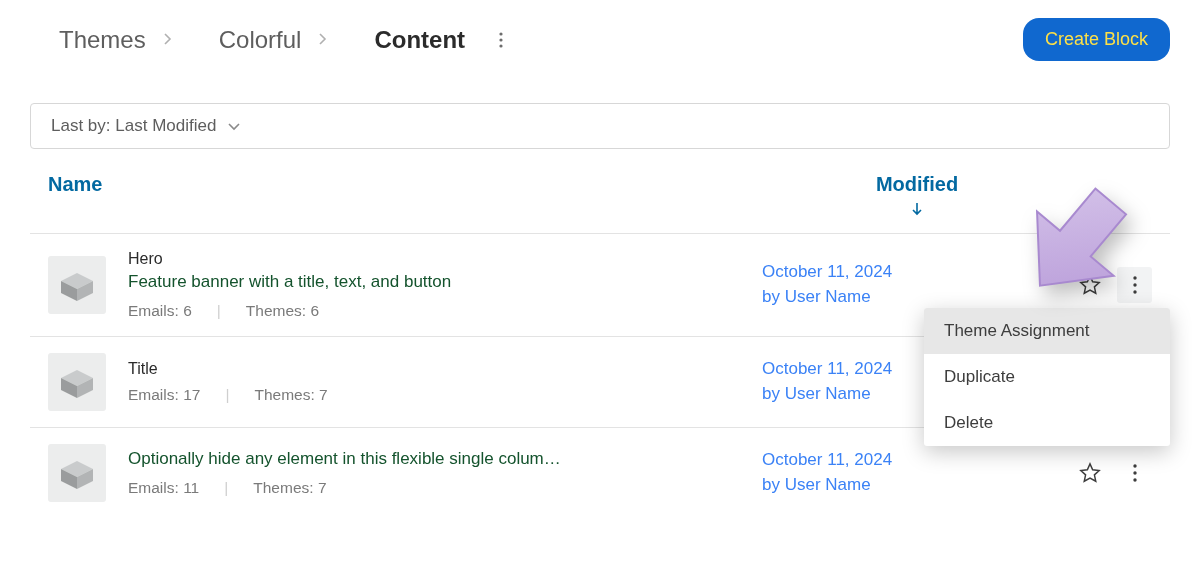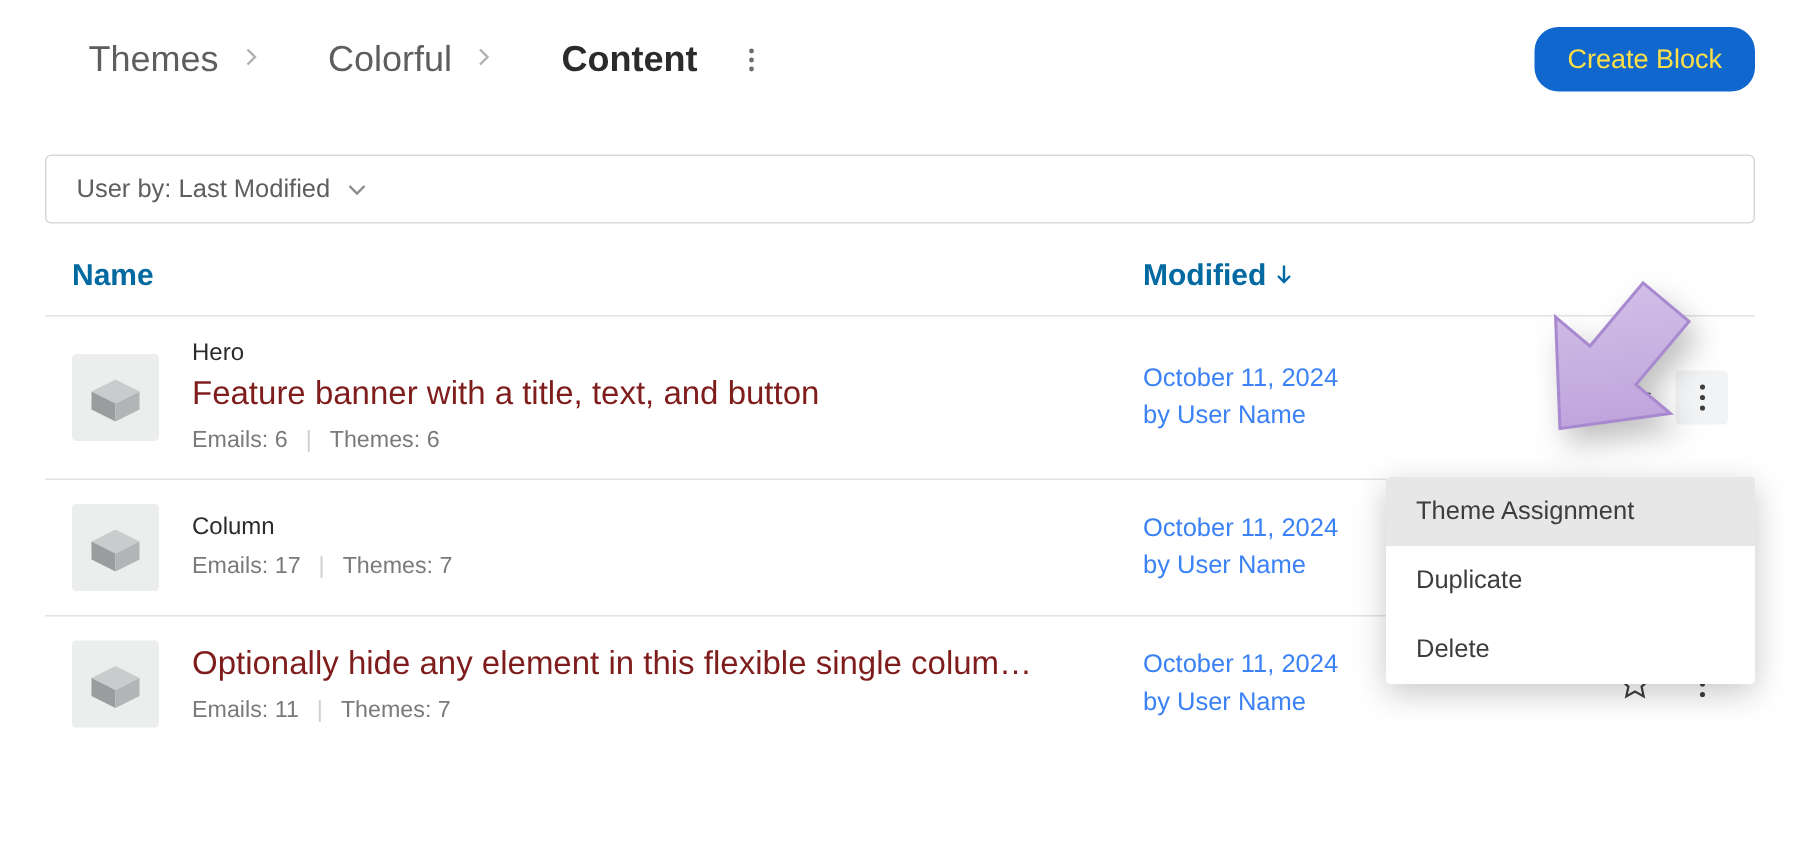--- a/index.html
+++ b/index.html
@@ -178,7 +178,7 @@
 
 <div class="sort-bar">
   <span>
-    <span>User by:</span> <span>Last Modified</span>
+    <span>Last by:</span> <span>Last Modified</span>
   </span>
   <span class="chev-down">
     <svg width="12" height="8" viewBox="0 0 12 8">

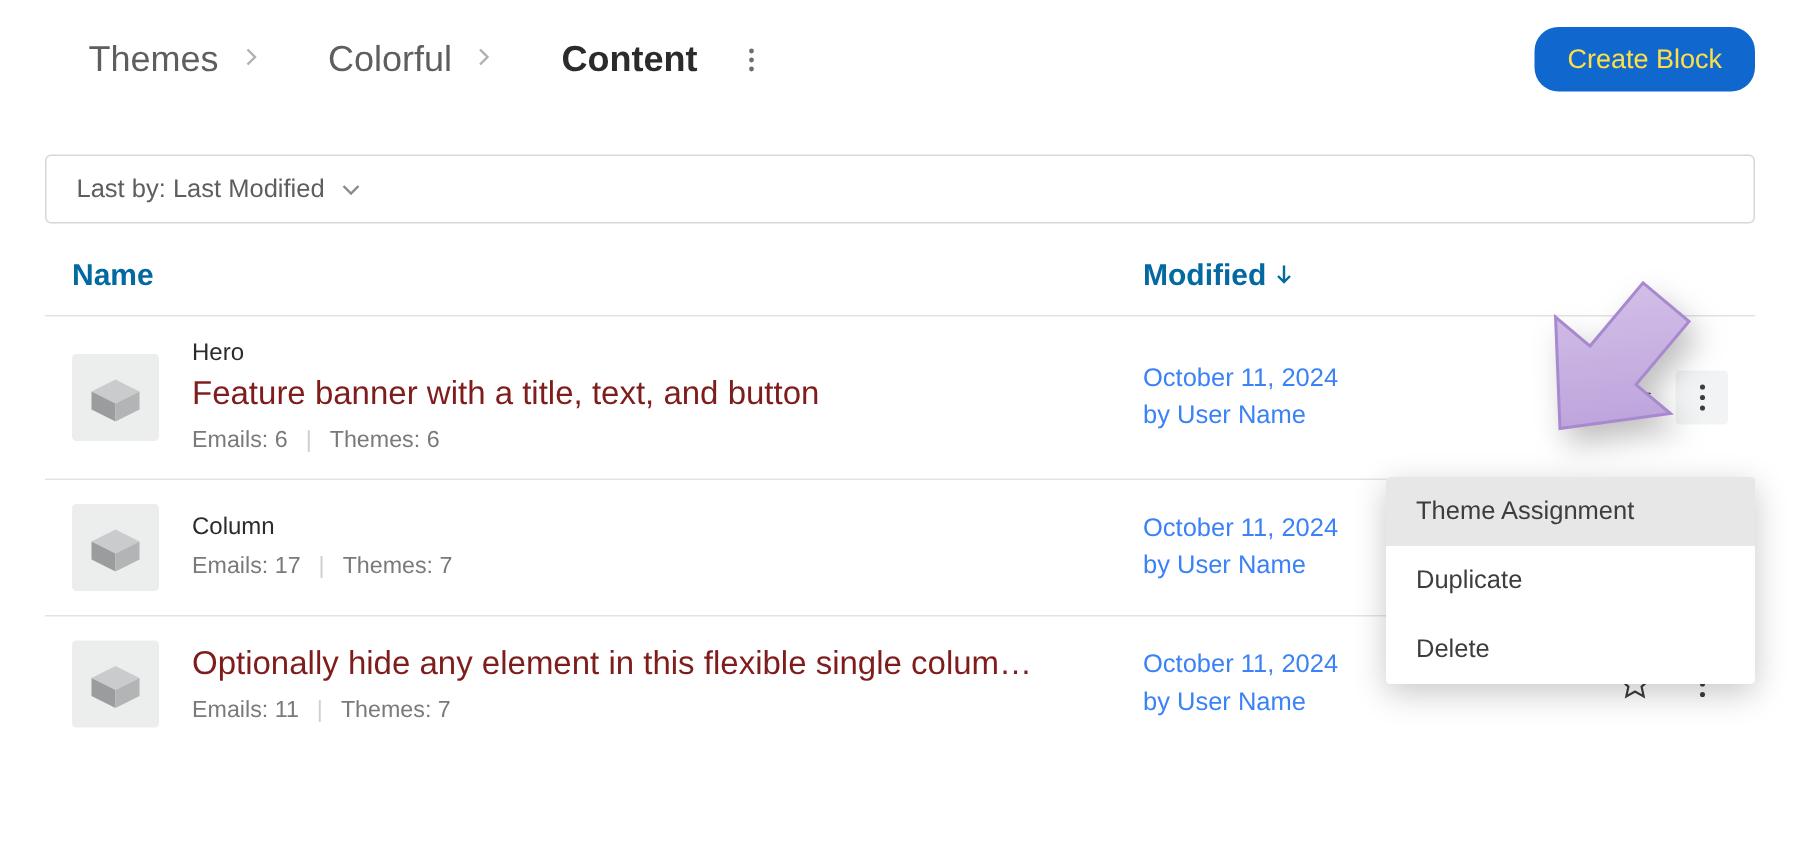--- a/index.html
+++ b/index.html
@@ -71,7 +71,7 @@
     font-weight: 600;
   }
   .col-name { flex: 1; }
-  .col-mod  { width: 310px; display:flex; align-items:center; gap:6px;}
+  .col-mod  { width: 310px; display:flex; align-items:center; gap:6px;flex-direction:column;}
   .col-actions { width: 80px; }
   .sort-arrow { font-size: 15px; }
 

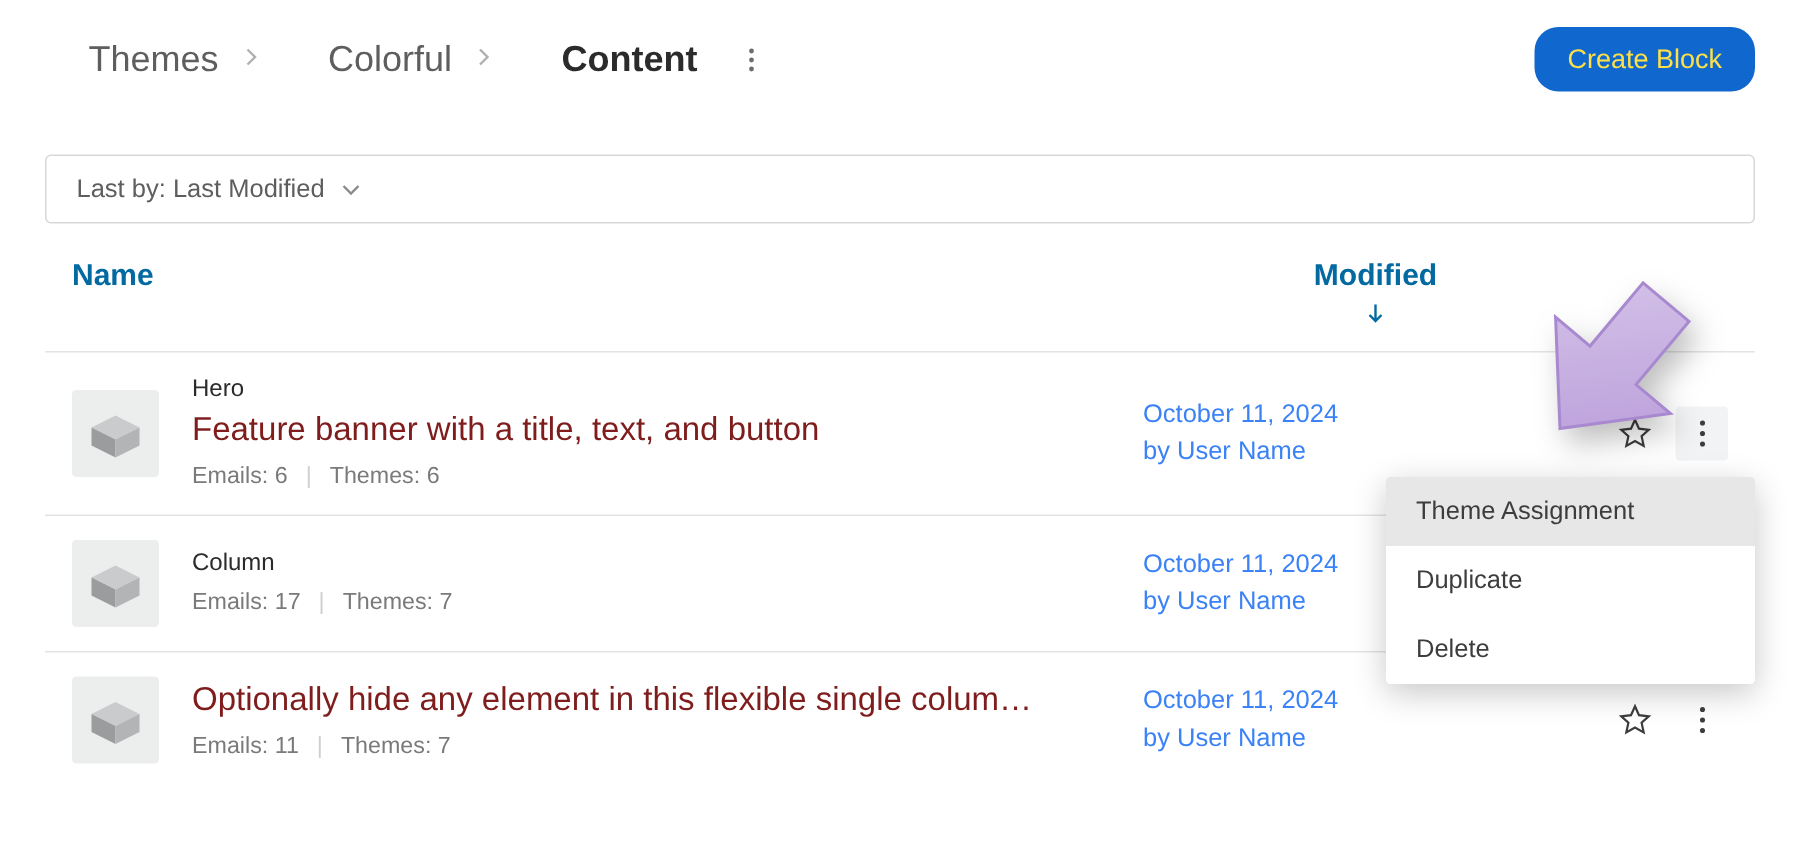--- a/index.html
+++ b/index.html
@@ -94,7 +94,7 @@
   .thumb svg { width: 40px; height: 40px; }
   .row-main { flex: 1; overflow: hidden; padding-right: 10px;}
   .row-title { font-size: 16px; color: #2b2b2b; margin-bottom: 4px; }
-  .row-desc  { font-size: 22px; color: #7f1d1d; margin-bottom: 10px; white-space:nowrap; overflow:hidden; text-overflow:ellipsis;}
+  .row-desc  { font-size: 17px; color: #14532d; margin-bottom: 10px; white-space:nowrap; overflow:hidden; text-overflow:ellipsis;}
   .row-meta  { font-size: 15.5px; color: #7a7a7a; display:flex; gap:12px; align-items:center;}
   .row-meta .sep { color:#cfcfcf; }
   .row-mod { width: 310px; font-size: 17px; color:#3b82f6; line-height:1.45;}

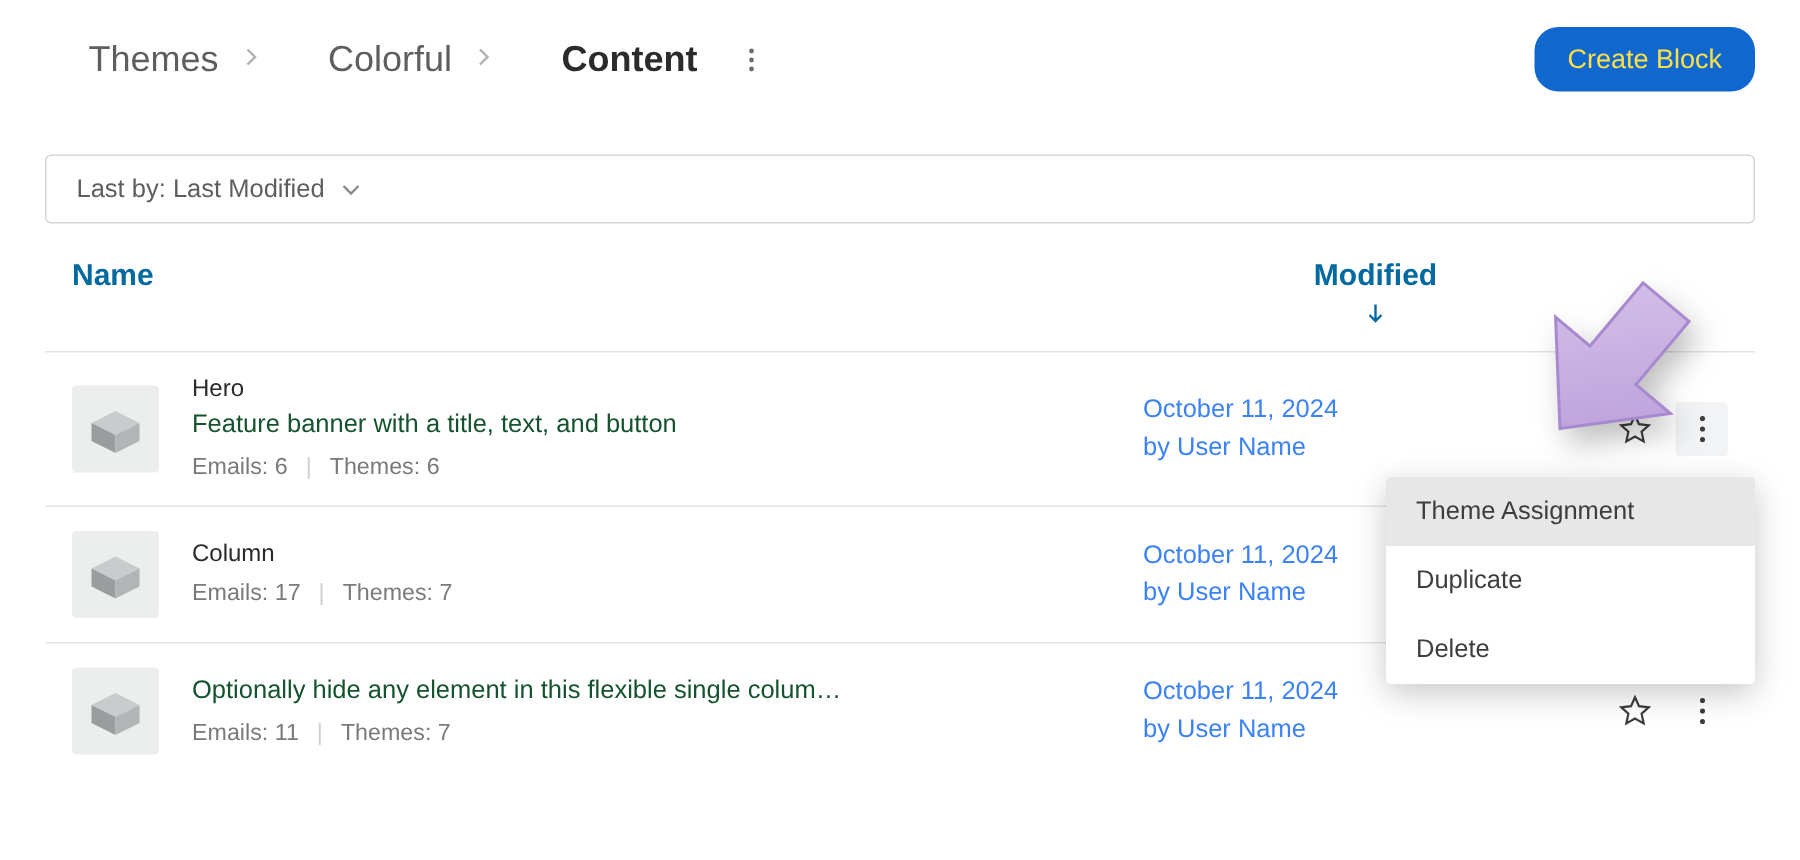--- a/index.html
+++ b/index.html
@@ -95,7 +95,7 @@
   .row-main { flex: 1; overflow: hidden; padding-right: 10px;}
   .row-title { font-size: 16px; color: #2b2b2b; margin-bottom: 4px; }
   .row-desc  { font-size: 17px; color: #14532d; margin-bottom: 10px; white-space:nowrap; overflow:hidden; text-overflow:ellipsis;}
-  .row-meta  { font-size: 15.5px; color: #7a7a7a; display:flex; gap:12px; align-items:center;}
+  .row-meta  { font-size: 15.5px; color: #7a7a7a; display:flex; gap:25px; align-items:center;}
   .row-meta .sep { color:#cfcfcf; }
   .row-mod { width: 310px; font-size: 17px; color:#3b82f6; line-height:1.45;}
   .row-actions {

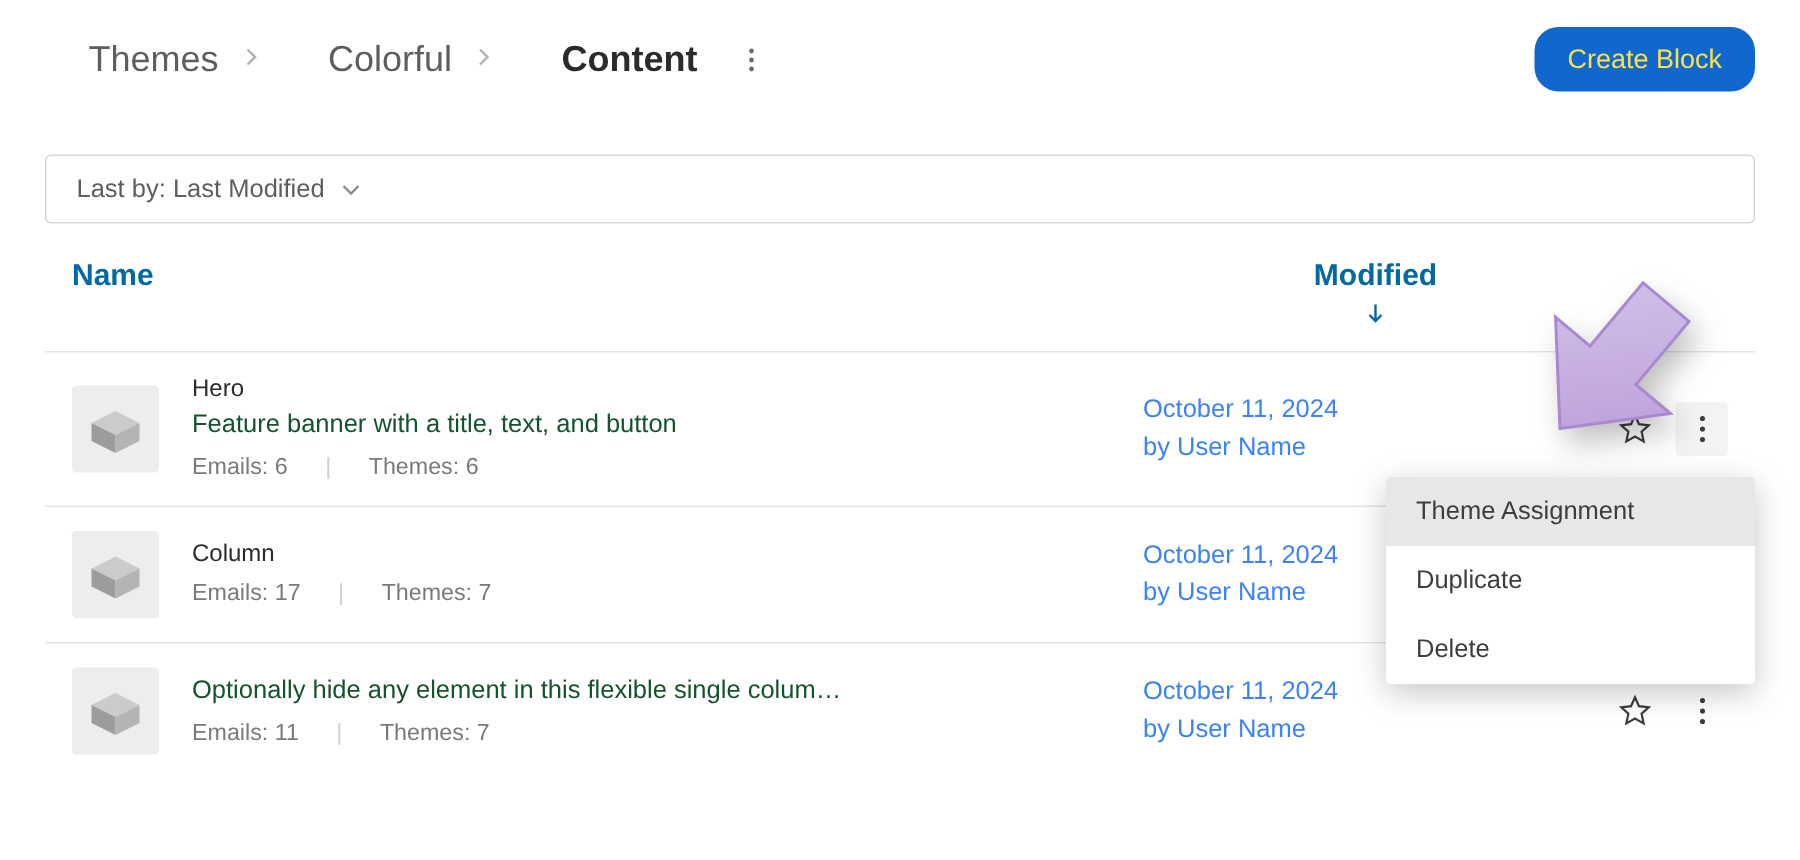--- a/index.html
+++ b/index.html
@@ -118,7 +118,7 @@
   
   .dropdown {
     position: absolute;
-    top: 318px;
+    top: 308px;
     right: 30px;
     width: 246px;
     background: #fff;

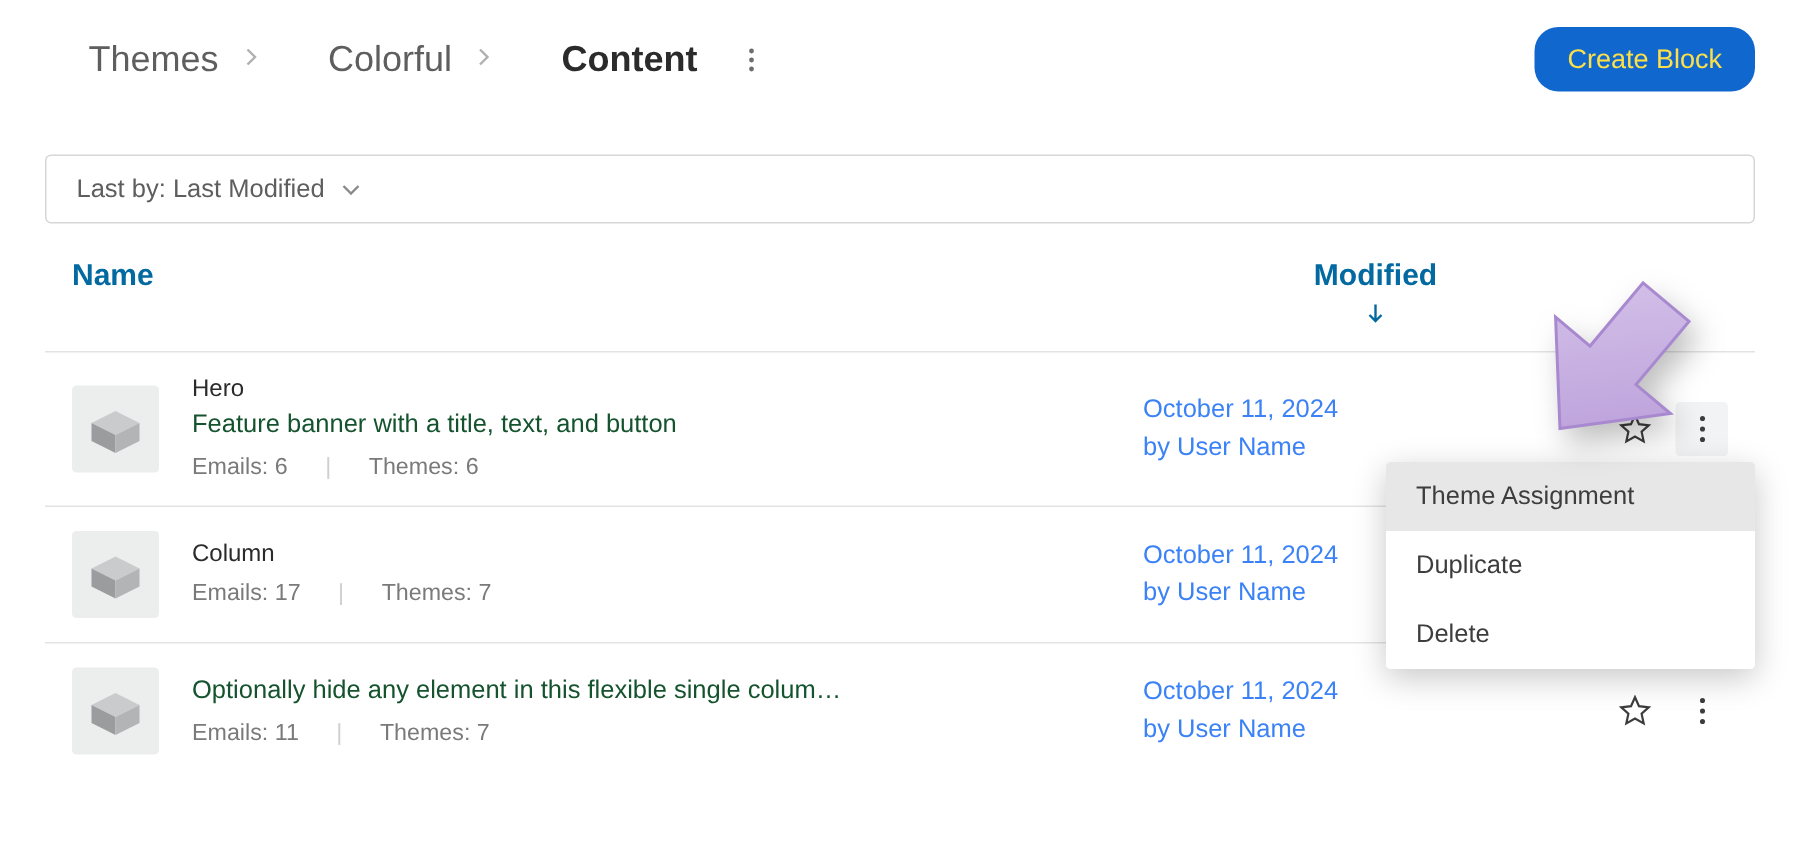--- a/index.html
+++ b/index.html
@@ -246,7 +246,7 @@
       </svg>
   </div>
   <div class="row-main">
-    <div class="row-title">Column</div>
+    <div class="row-title">Title</div>
     <div class="row-meta" style="margin-top:8px">
       <span><span>Emails:</span> <span>17</span></span>
       <span class="sep">|</span>

